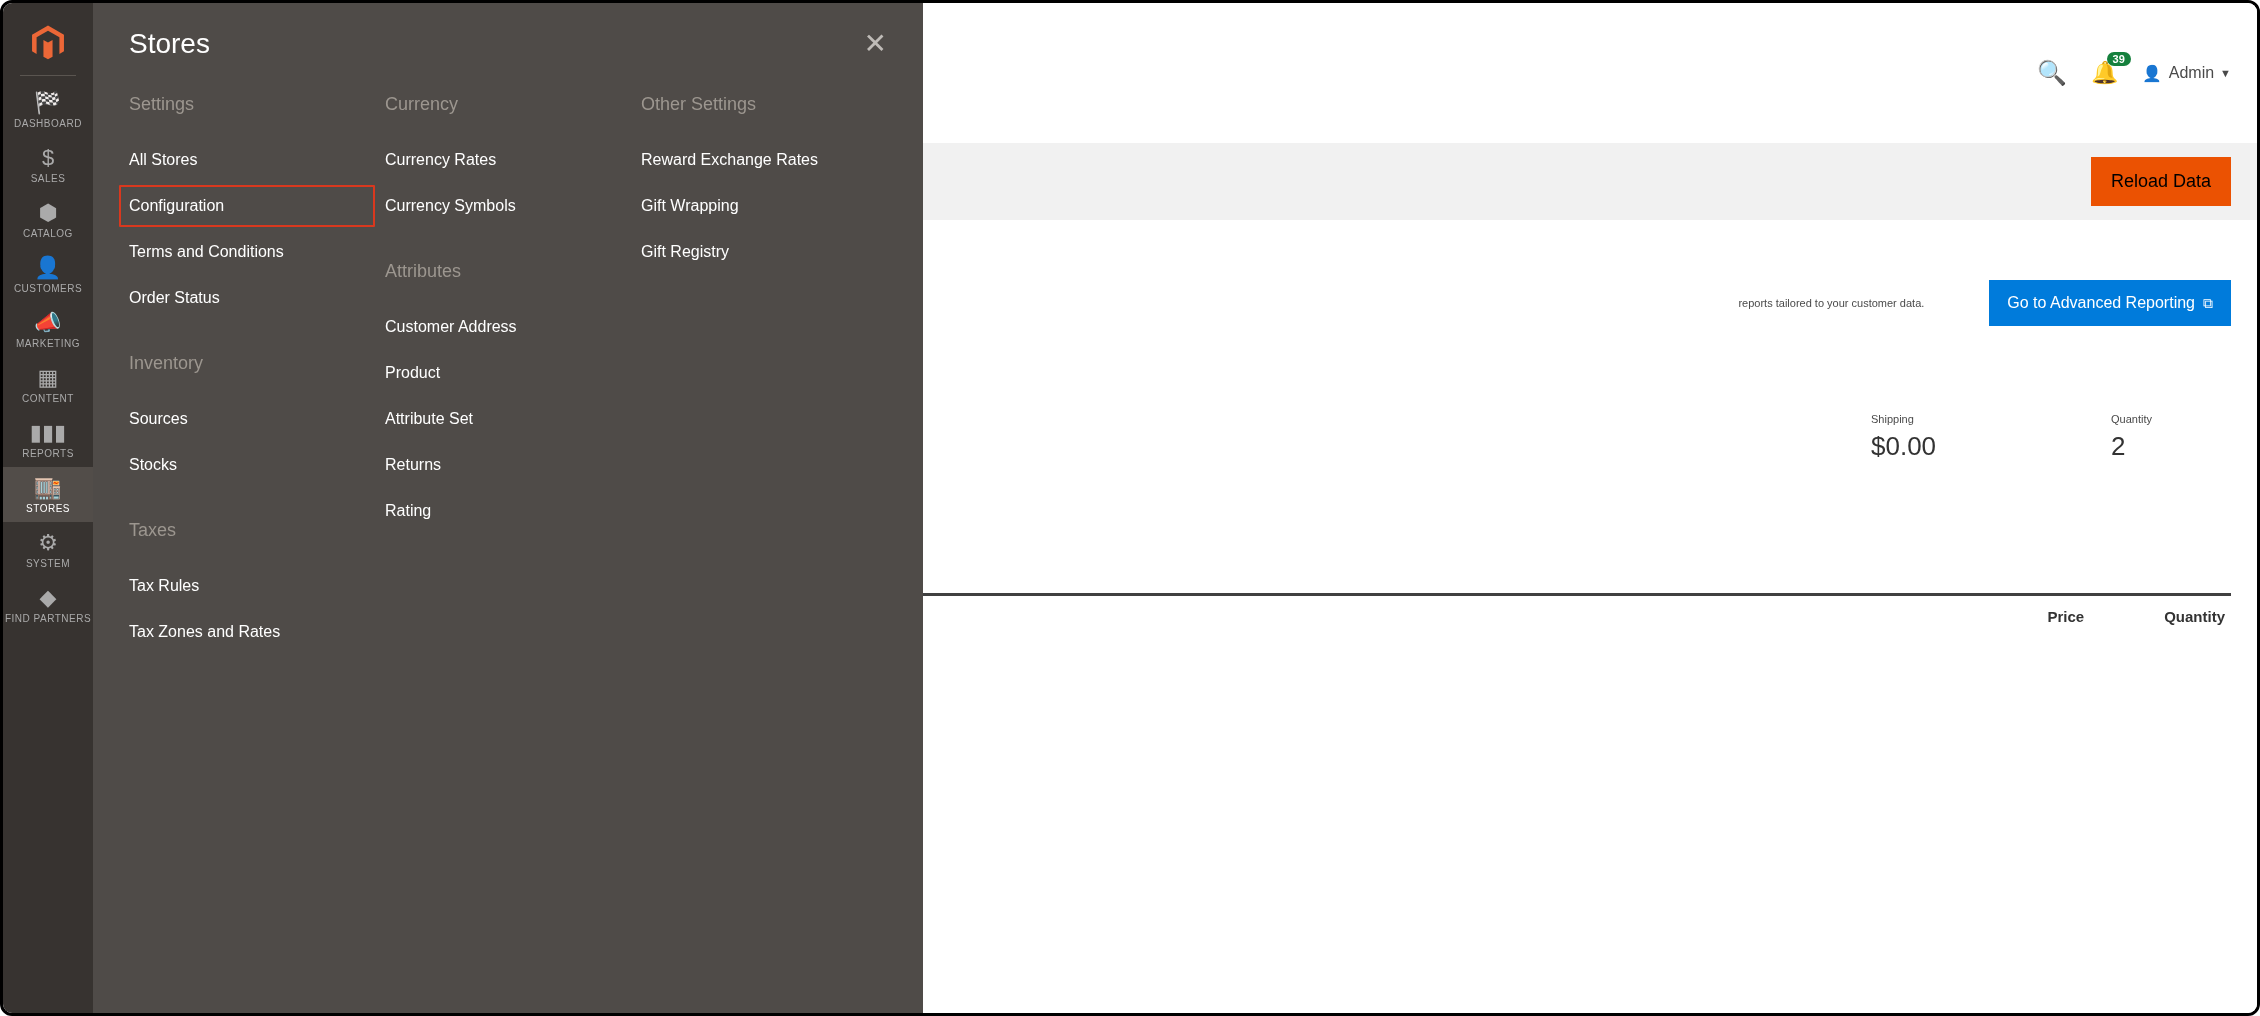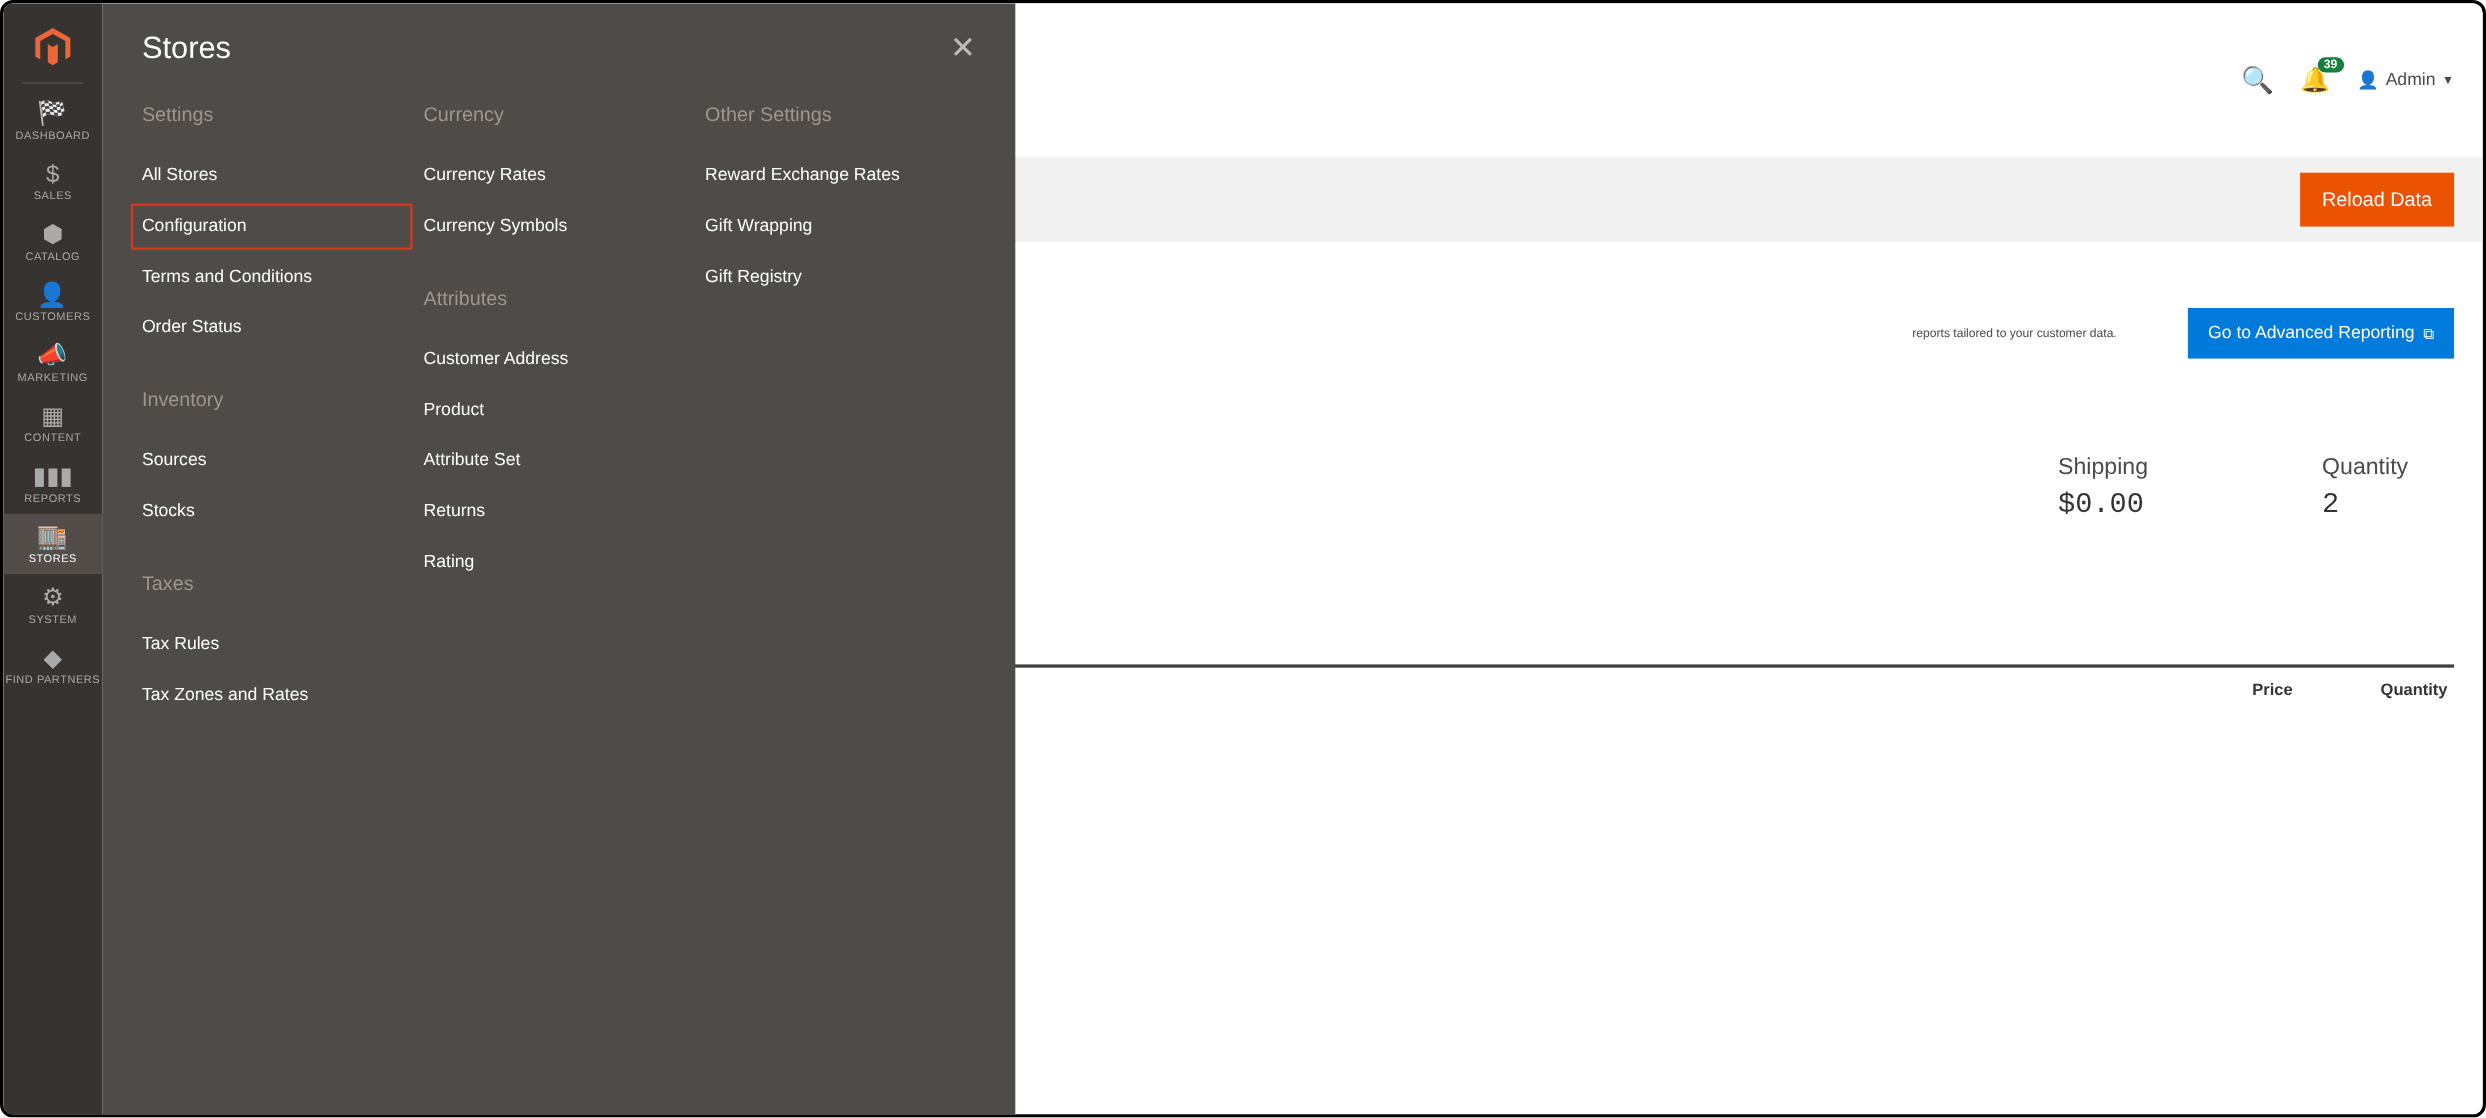--- a/index.html
+++ b/index.html
@@ -39,7 +39,7 @@
   .topbar .user .caret { font-size:11px; }
 
   .reload-row { background:#f1f1f1; padding: 14px 26px; display:flex; justify-content:flex-end; }
-  .btn-primary { background:#eb5202; color:#ffffff; font-size:18px; padding: 14px 20px; border:none; cursor:pointer; }
+  .btn-primary { background:#eb5202; color:#000000; font-size:18px; padding: 14px 20px; border:none; cursor:pointer; }
 
   .adv-row { padding: 60px 26px 30px; display:flex; justify-content:flex-end; align-items:center; gap: 24px; }
   .adv-text { color:#4a4a4a; font-size:11px; }

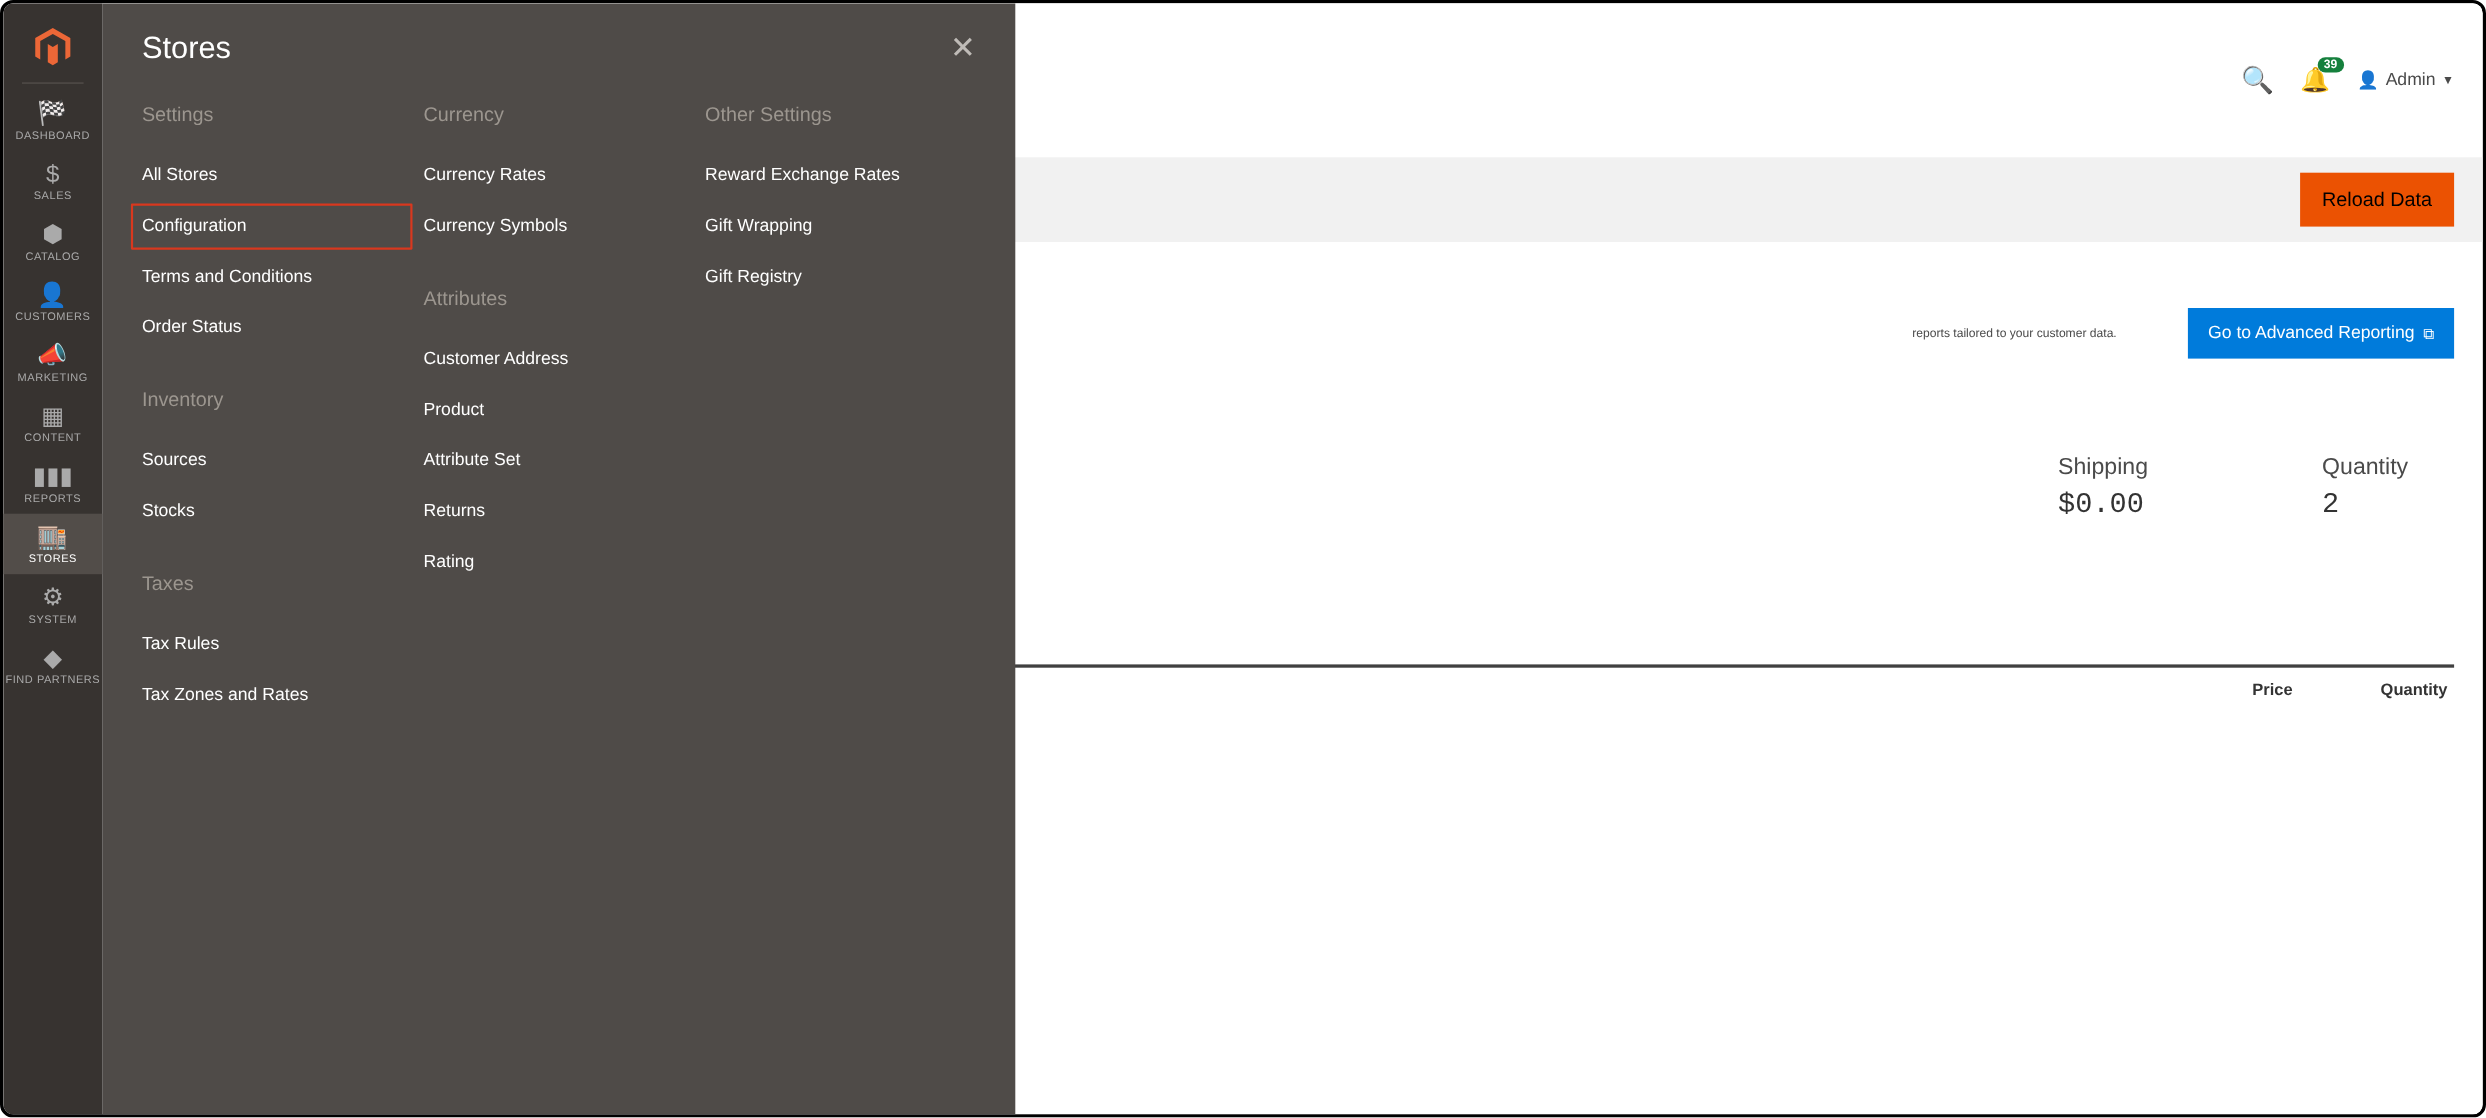--- a/index.html
+++ b/index.html
@@ -50,7 +50,7 @@
 
   .stats-row { padding: 0 26px 60px; display:flex; gap: 120px; justify-content:flex-end; }
   .stat-block { display:flex; flex-direction:column; gap:6px; min-width:120px; }
-  .stat-label { font-size:21px; color:#4a4a4a; }
+  .stat-label { font-size:11px; color:#4a4a4a; }
   .stat-value { font-size:26px; color:#333; font-weight:400;font-family:Liberation Mono, monospace; }
 
   .tabs-row { padding: 0 26px; display:flex; gap:12px; }

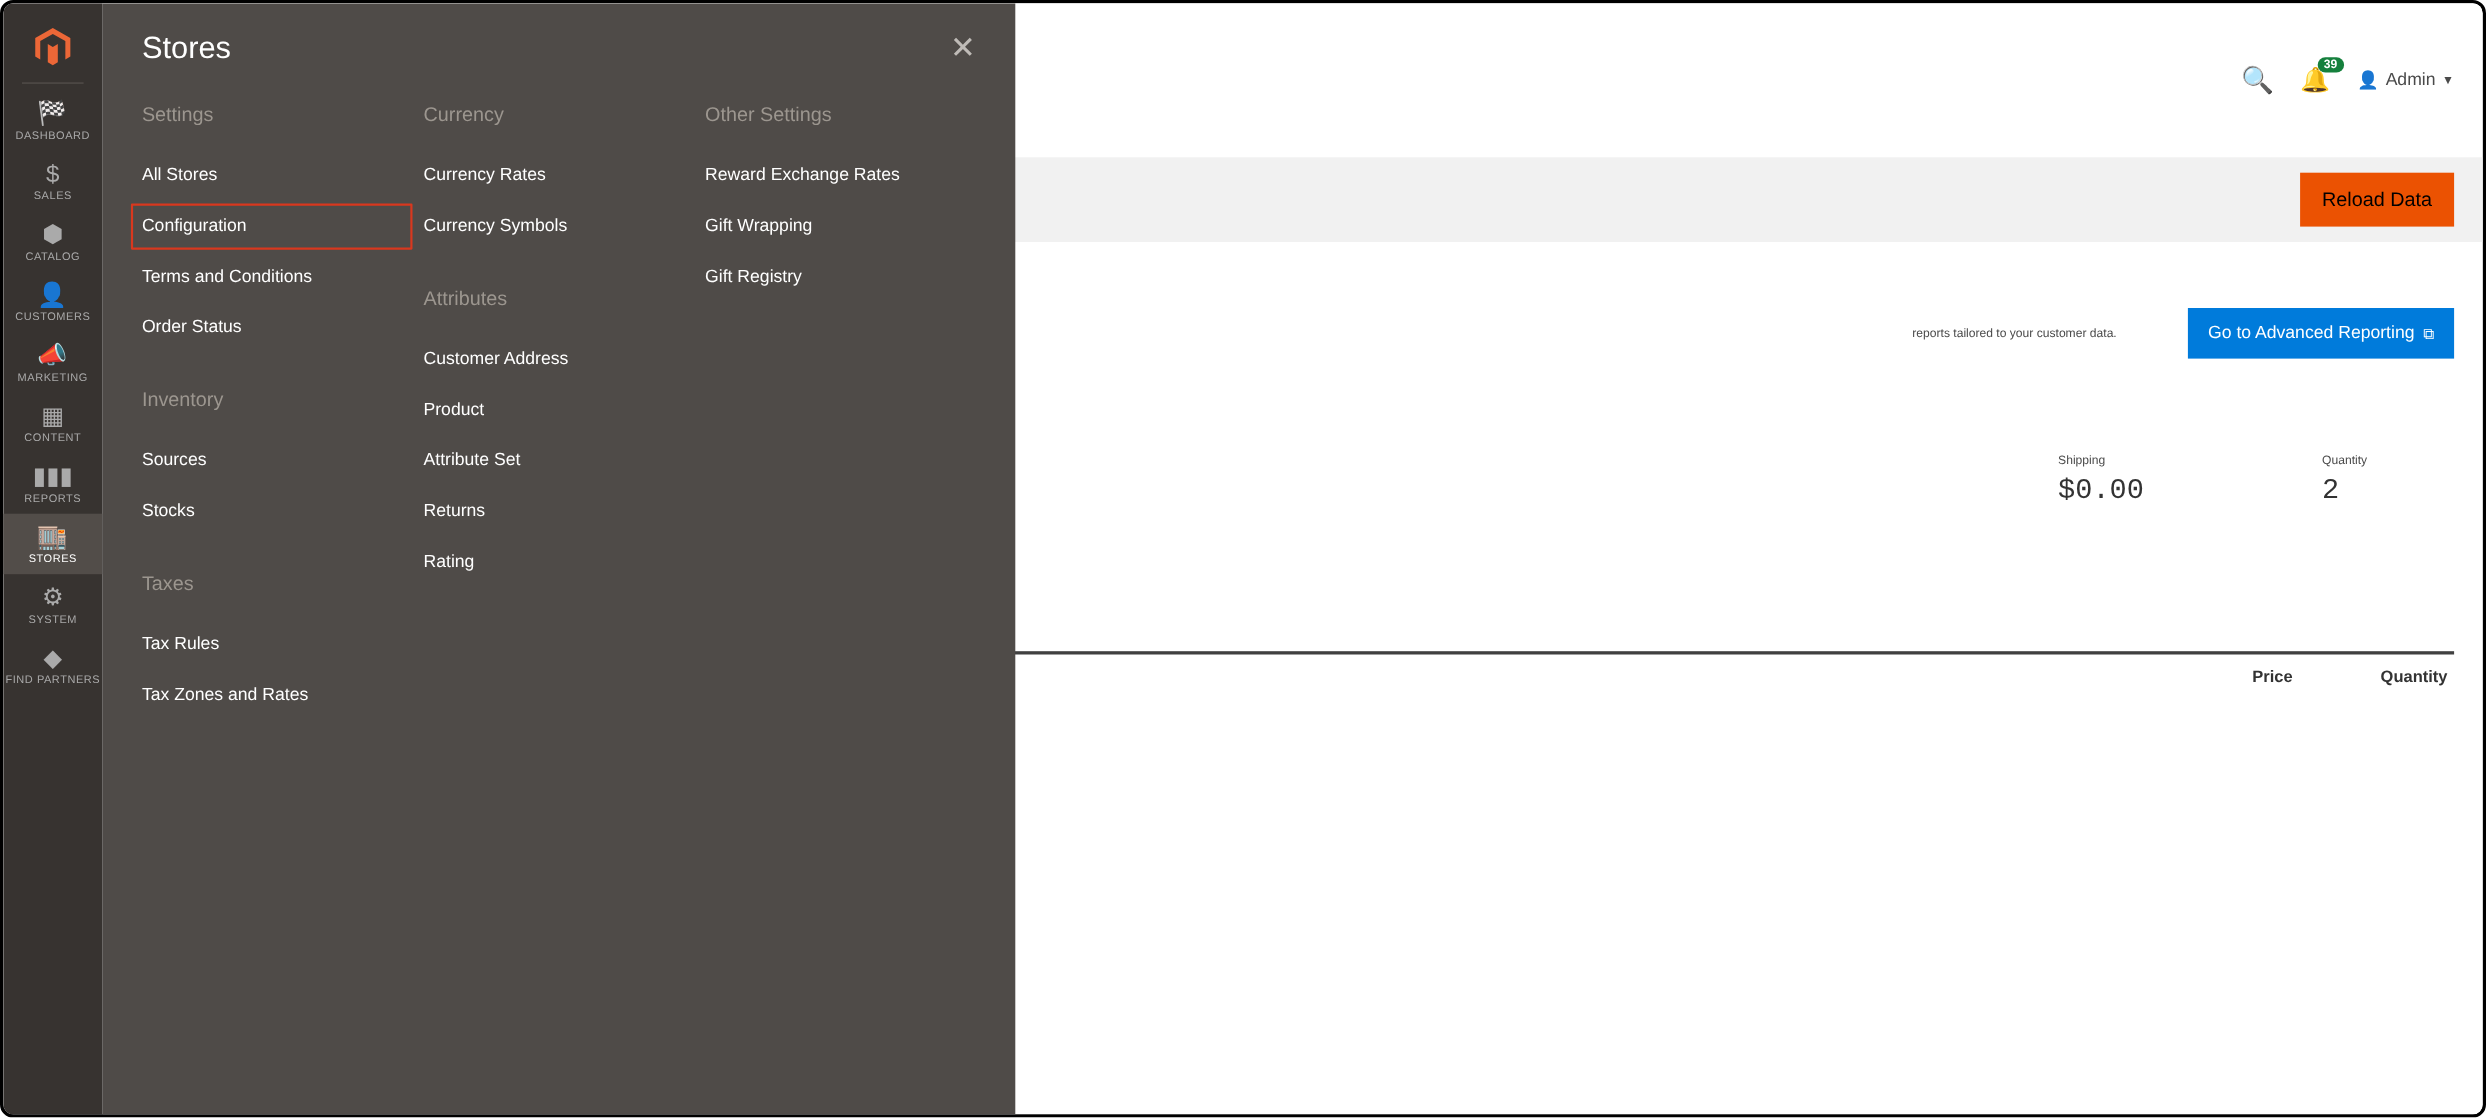--- a/index.html
+++ b/index.html
@@ -51,7 +51,7 @@
   .stats-row { padding: 0 26px 60px; display:flex; gap: 120px; justify-content:flex-end; }
   .stat-block { display:flex; flex-direction:column; gap:6px; min-width:120px; }
   .stat-label { font-size:11px; color:#4a4a4a; }
-  .stat-value { font-size:26px; color:#333; font-weight:400;font-family:Liberation Mono, monospace; }
+  .stat-value { font-size:26px; color:#333; font-weight:400; }
 
   .tabs-row { padding: 0 26px; display:flex; gap:12px; }
   .tab-btn { background:#e3e3e3; border:1px solid #ccc; padding: 16px 22px; font-size:15px; color:#555; cursor:pointer; }

